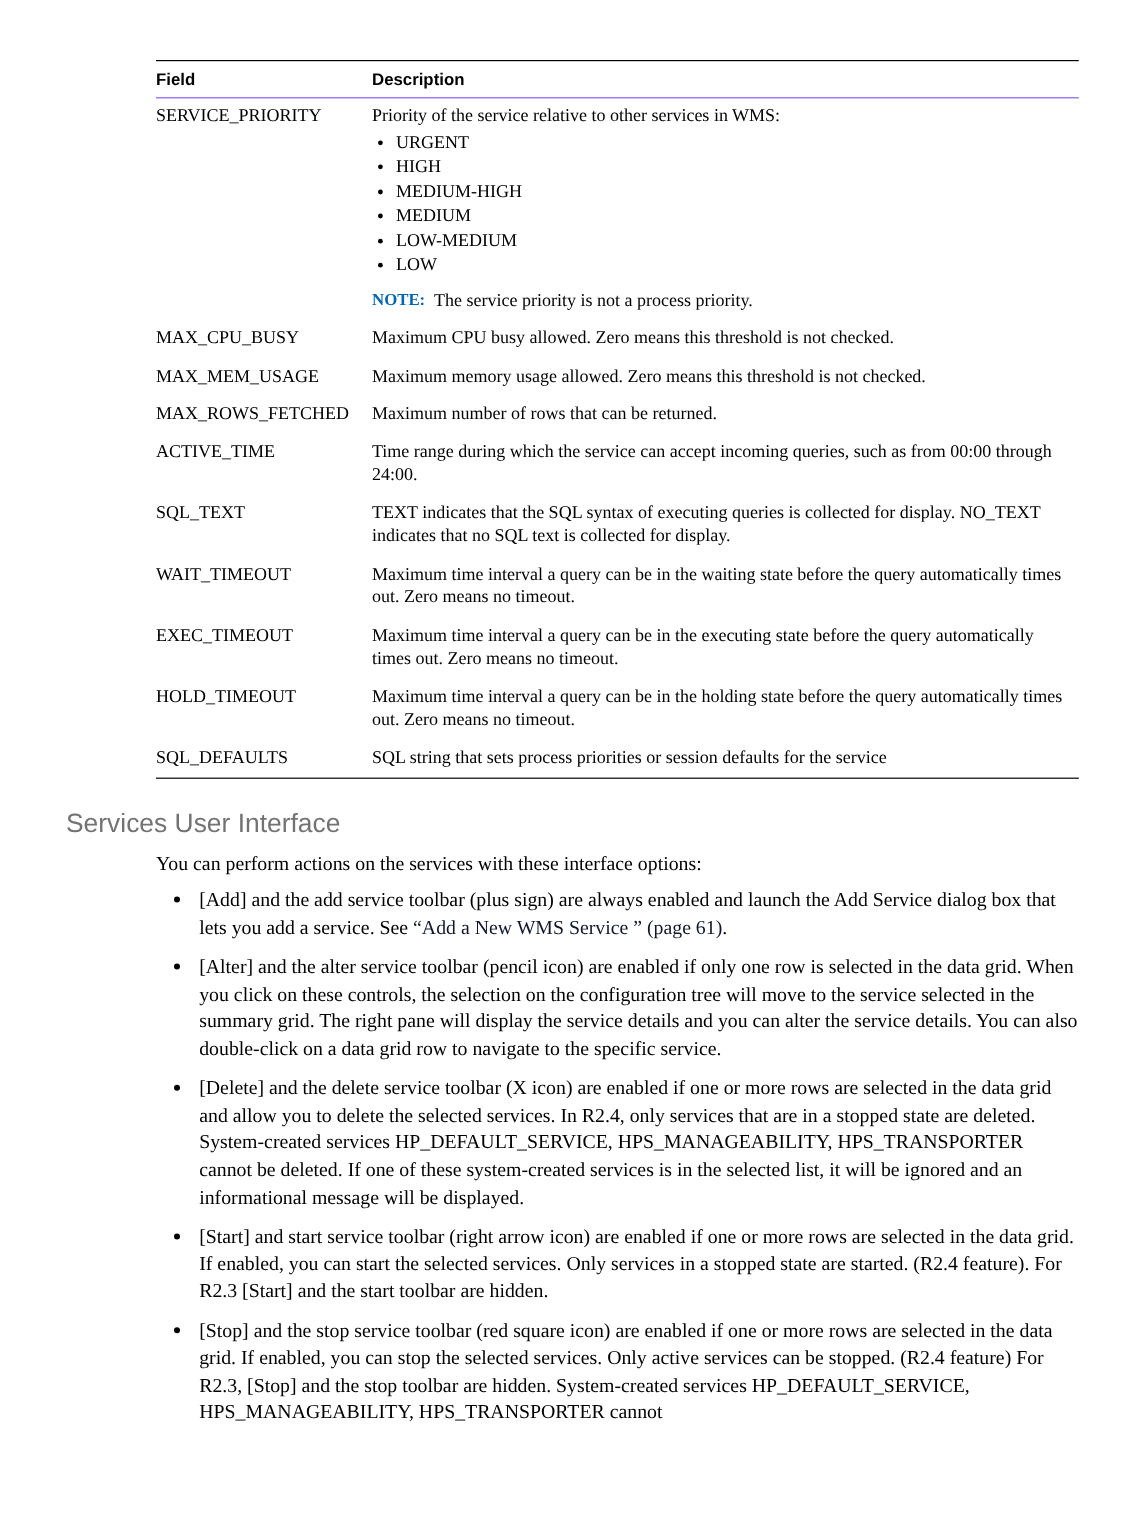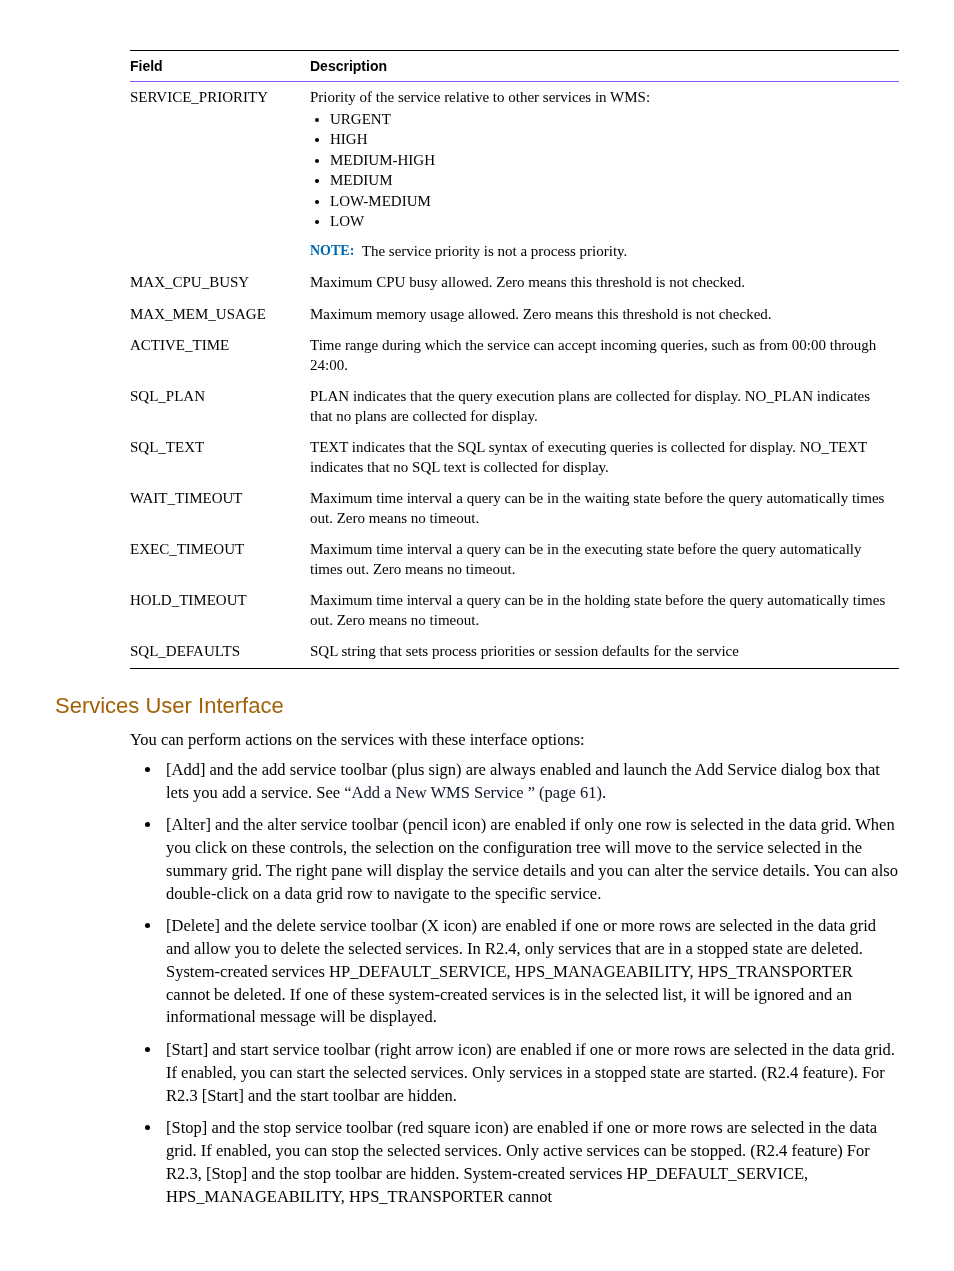--- a/index.html
+++ b/index.html
@@ -134,6 +134,10 @@
         <td>Maximum memory usage allowed. Zero means this threshold is not checked.</td>
       </tr>
       <tr>
+        <td>MAX_ROWS_FETCHED</td>
+        <td>Maximum number of rows that can be returned.</td>
+      </tr>
+      <tr>
         <td>ACTIVE_TIME</td>
         <td>Time range during which the service can accept incoming queries, such as from 00:00 through 24:00.</td>
       </tr>

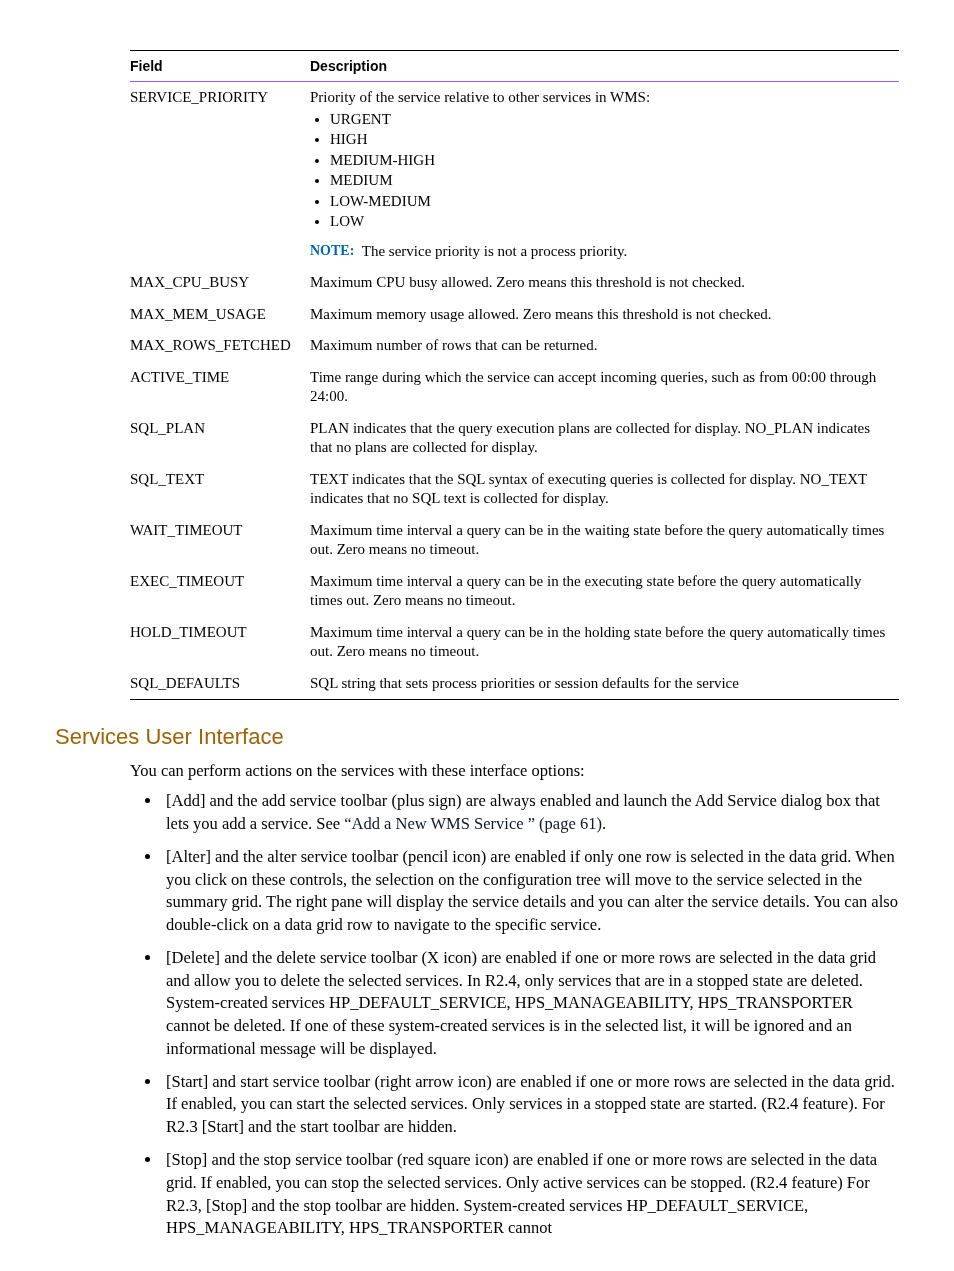--- a/index.html
+++ b/index.html
@@ -142,10 +142,6 @@
         <td>Time range during which the service can accept incoming queries, such as from 00:00 through 24:00.</td>
       </tr>
       <tr>
-        <td>SQL_PLAN</td>
-        <td>PLAN indicates that the query execution plans are collected for display. NO_PLAN indicates that no plans are collected for display.</td>
-      </tr>
-      <tr>
         <td>SQL_TEXT</td>
         <td>TEXT indicates that the SQL syntax of executing queries is collected for display. NO_TEXT indicates that no SQL text is collected for display.</td>
       </tr>

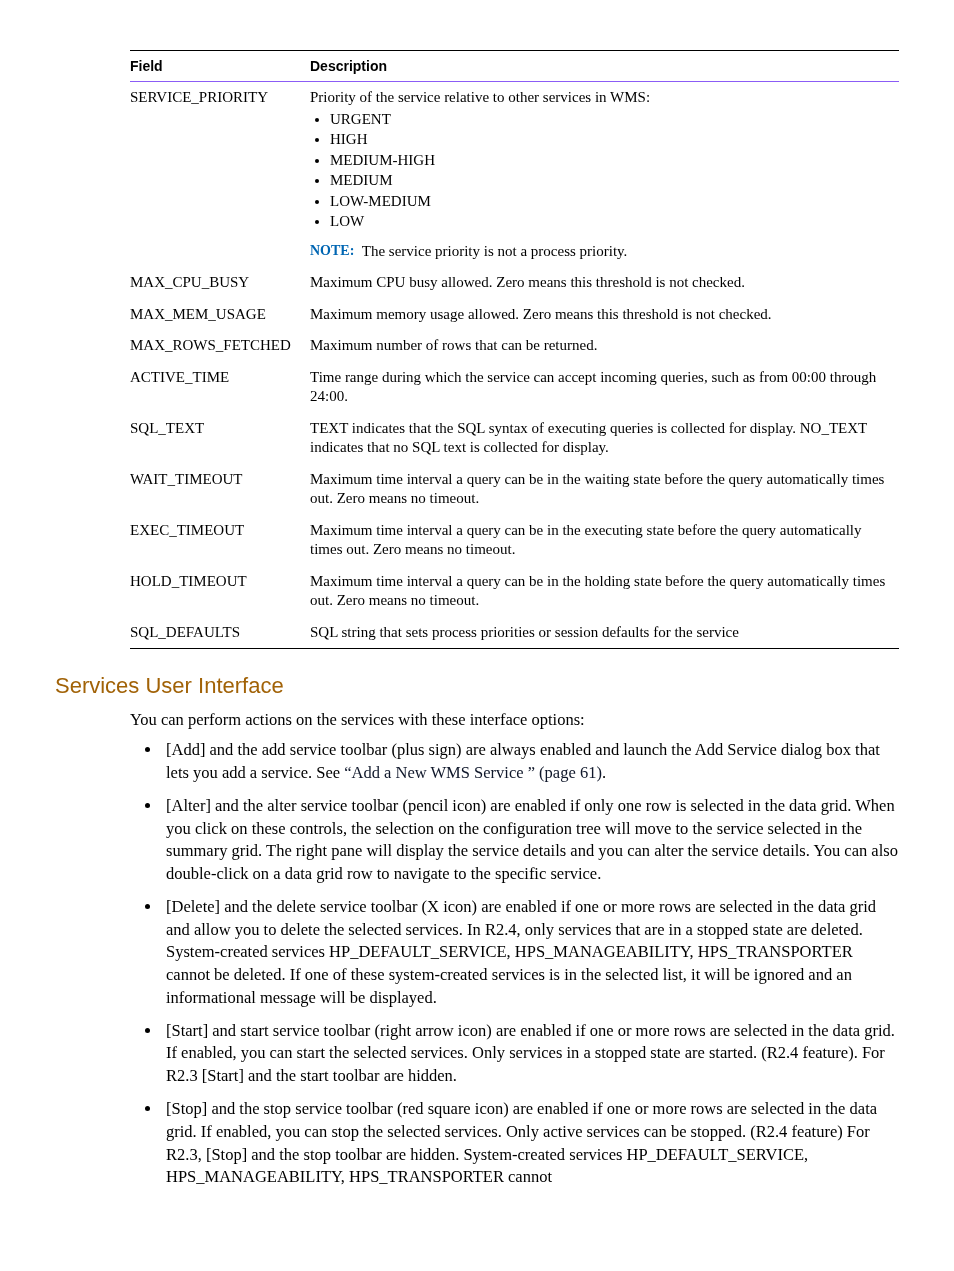--- a/index.html
+++ b/index.html
@@ -68,7 +68,7 @@
     margin: 24px 0 10px -75px;
     font-family: Arial, "Helvetica Neue", Helvetica, sans-serif;
     font-weight: normal;
-    color: #a16207;
+    color: #737373;
     font-size: 22px;
   }
   p.intro {

